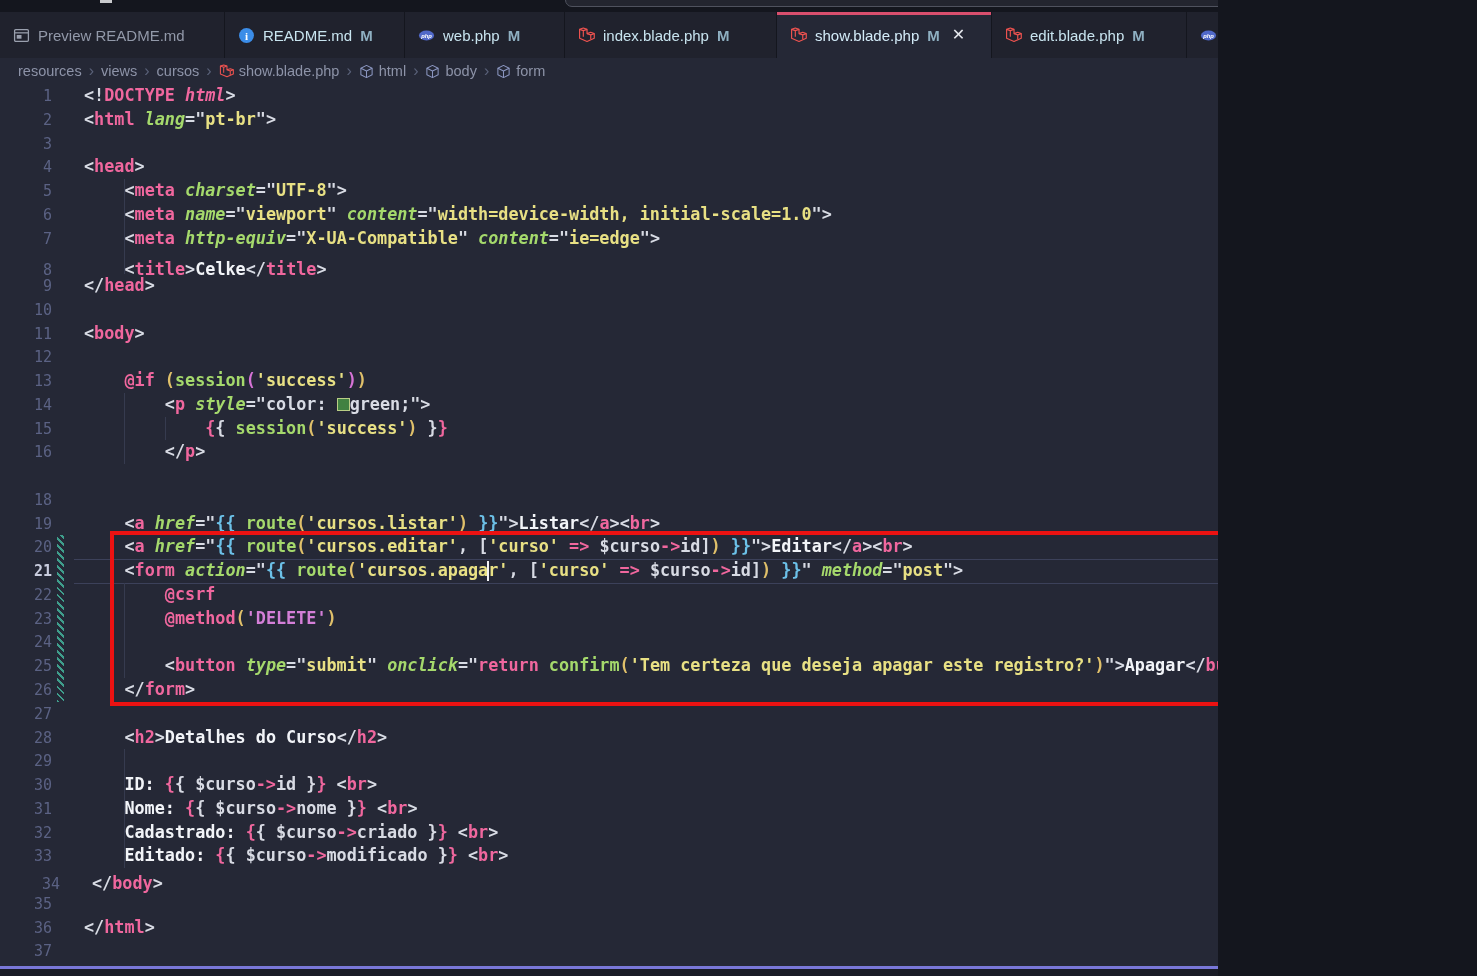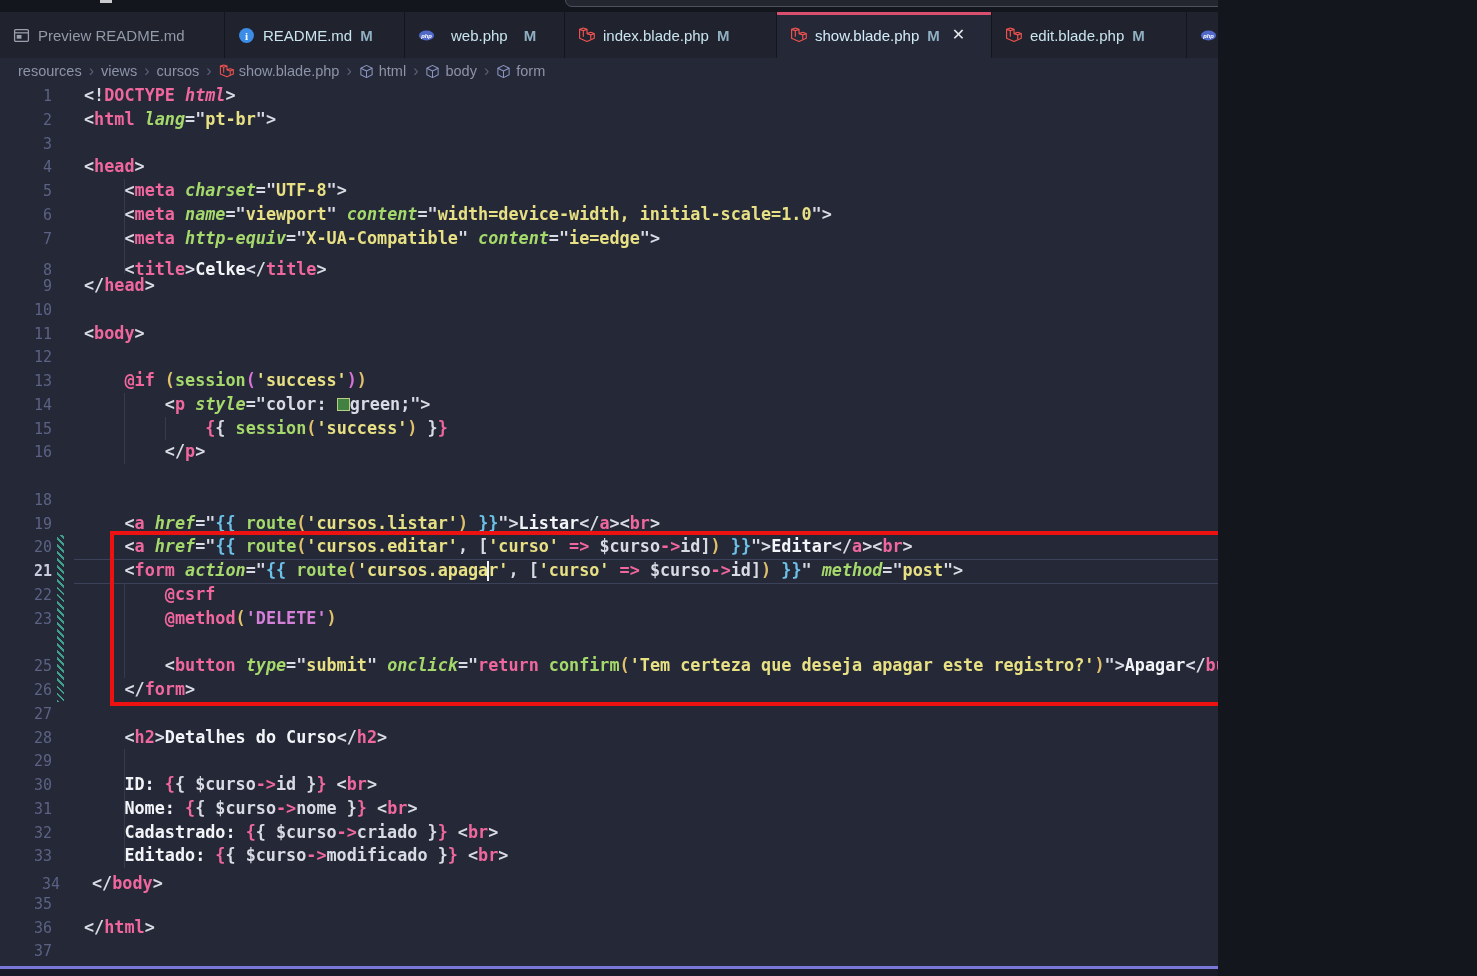--- a/index.html
+++ b/index.html
@@ -103,7 +103,7 @@
         <span class="tab-label">README.md</span>
         <span class="tab-badge">M</span>
       </div>
-      <div class="tab" style="width: 160px; gap: 16px;">
+      <div class="tab" style="width: 160px;">
         <span class="tab-icon">
           <svg viewBox="0 0 18 18">
             <ellipse cx="9" cy="9" rx="8" ry="5.2" fill="#5068c8"></ellipse>

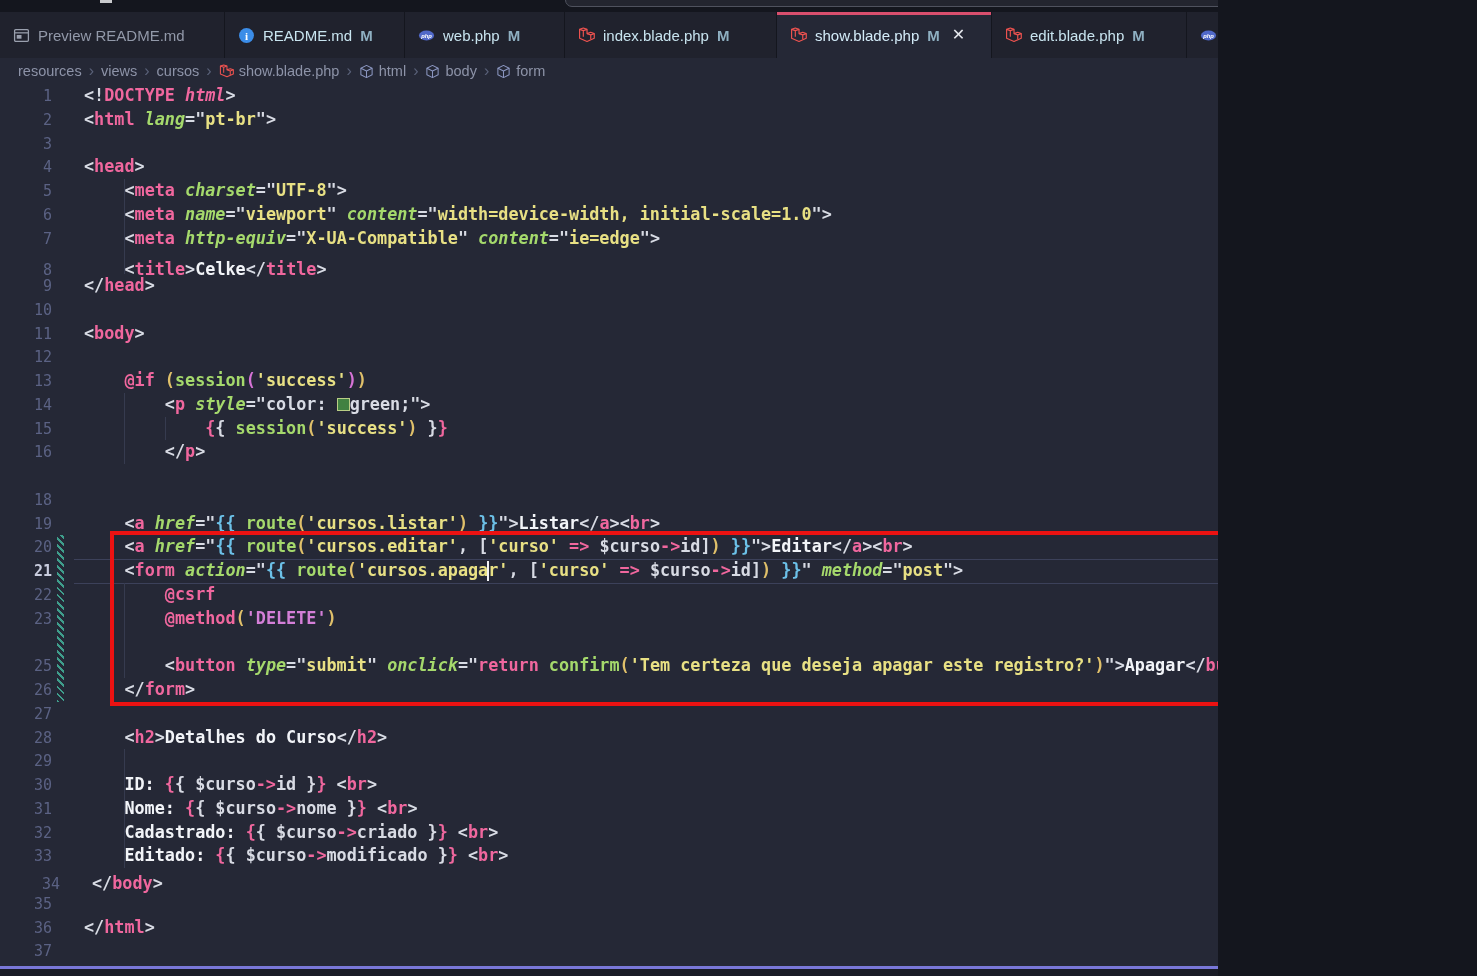--- a/index.html
+++ b/index.html
@@ -248,6 +248,7 @@
       <div class="line" style="top: 475.2px; height: 23.76px; line-height: 23.76px;"><span class="ln cur">21</span><span class="code"><span class="tk-q">    &lt;</span><span class="tk-t">form</span><span class="tk-q"> </span><span class="tk-a">action</span><span class="tk-q">="</span><span class="tk-c">{{</span><span class="tk-q"> </span><span class="tk-f">route</span><span class="tk-g1">(</span><span class="tk-s">'cursos.apaga</span><span class="caret"></span><span class="tk-s">r'</span><span class="tk-q">, [</span><span class="tk-s">'curso'</span><span class="tk-q"> </span><span class="tk-t">=&gt;</span><span class="tk-q"> $curso</span><span class="tk-t">-&gt;</span><span class="tk-q">id]</span><span class="tk-g1">)</span><span class="tk-q"> </span><span class="tk-c">}}</span><span class="tk-q">" </span><span class="tk-a">method</span><span class="tk-q">="</span><span class="tk-s">post</span><span class="tk-q">"&gt;</span></span></div>
       <div class="line" style="top: 498.96px; height: 23.76px; line-height: 23.76px;"><span class="ln">22</span><span class="code"><span class="tk-q">        </span><span class="tk-t">@csrf</span></span></div>
       <div class="line" style="top: 522.72px; height: 23.76px; line-height: 23.76px;"><span class="ln">23</span><span class="code"><span class="tk-q">        </span><span class="tk-t">@method</span><span class="tk-g1">(</span><span class="tk-ps">'DELETE'</span><span class="tk-g1">)</span></span></div>
+      <div class="line" style="top: 546.48px; height: 23.76px; line-height: 23.76px;"><span class="ln">24</span><span class="code"></span></div>
       <div class="line" style="top: 570.24px; height: 23.76px; line-height: 23.76px;"><span class="ln">25</span><span class="code"><span class="tk-q">        &lt;</span><span class="tk-t">button</span><span class="tk-q"> </span><span class="tk-a">type</span><span class="tk-q">="</span><span class="tk-s">submit</span><span class="tk-q">" </span><span class="tk-a">onclick</span><span class="tk-q">="</span><span class="tk-t">return</span><span class="tk-q"> </span><span class="tk-f">confirm</span><span class="tk-g1">(</span><span class="tk-s">'Tem certeza que deseja apagar este registro?'</span><span class="tk-g1">)</span><span class="tk-q">"&gt;</span><span class="tk-b">Apagar</span><span class="tk-q">&lt;/</span><span class="tk-t">button</span><span class="tk-q">&gt;</span></span></div>
       <div class="line" style="top: 594px; height: 23.76px; line-height: 23.76px;"><span class="ln">26</span><span class="code"><span class="tk-q">    &lt;/</span><span class="tk-t">form</span><span class="tk-q">&gt;</span></span></div>
       <div class="line" style="top: 617.76px; height: 23.76px; line-height: 23.76px;"><span class="ln">27</span><span class="code"></span></div>

